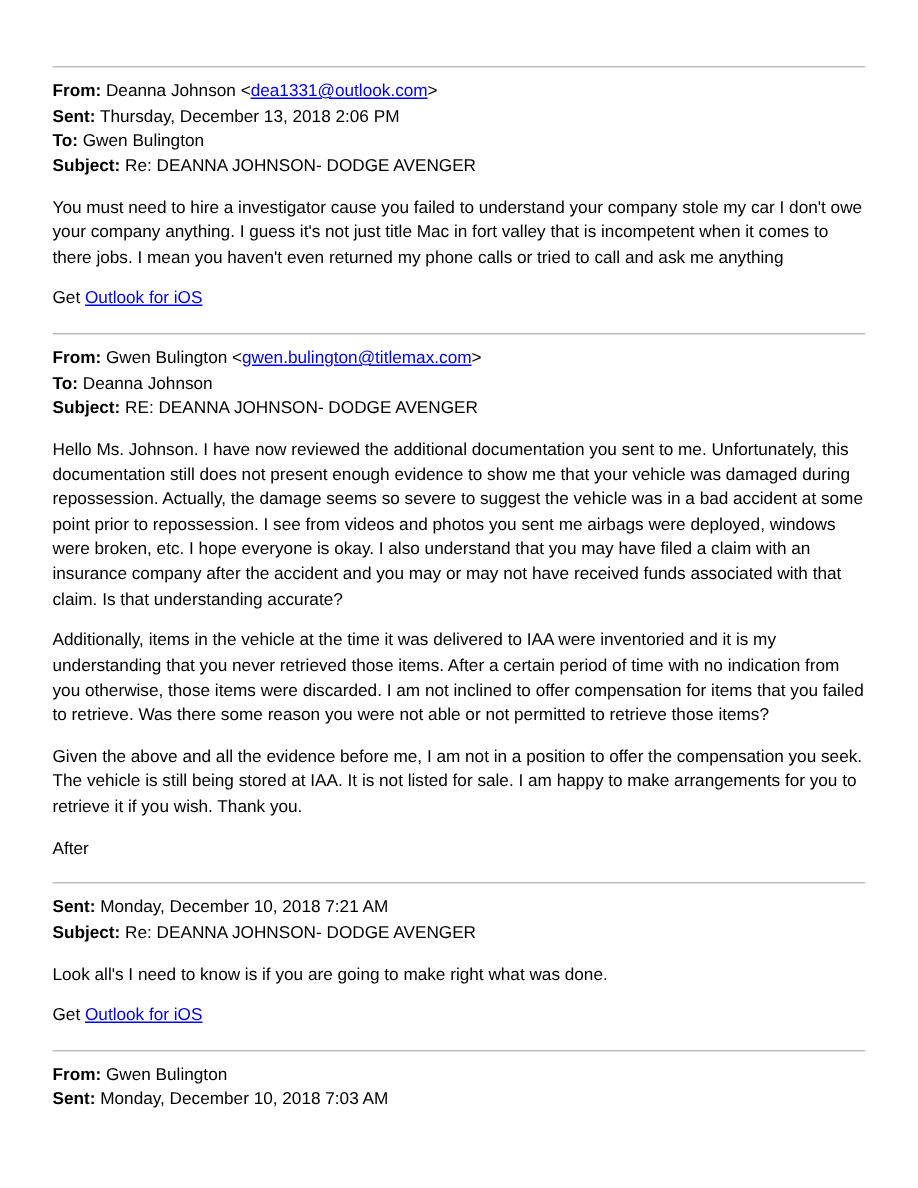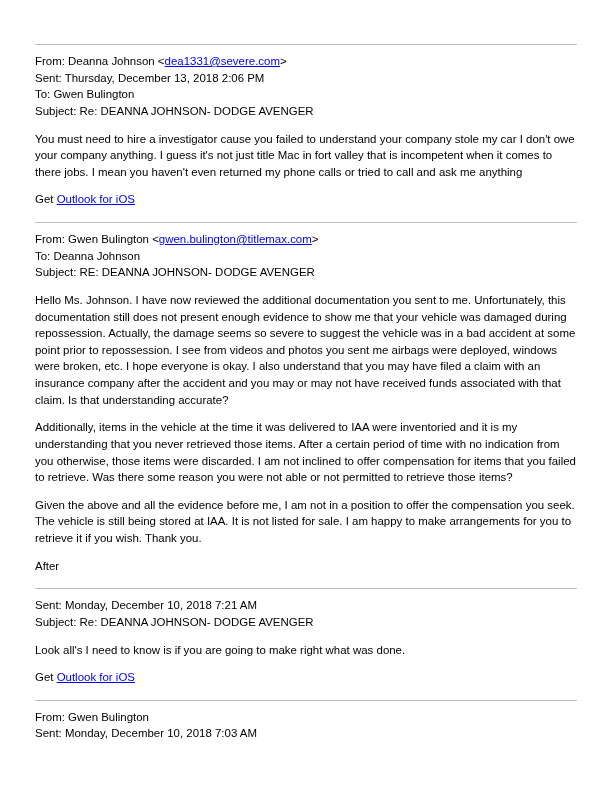--- a/index.html
+++ b/index.html
@@ -36,7 +36,7 @@
     color: #000;
   }
   .hdr-label {
-    font-weight: normal;
+    font-weight: bold;
   }
   .link {
     color: #0000ee;

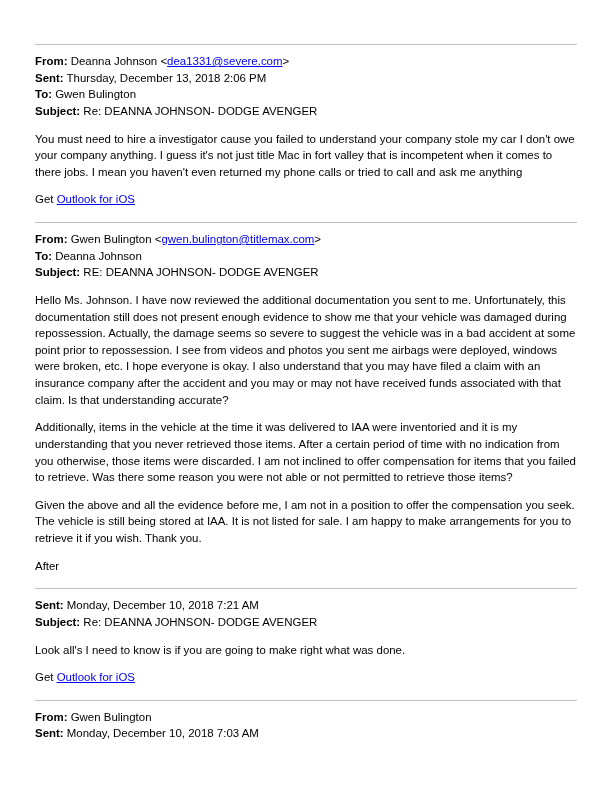--- a/index.html
+++ b/index.html
@@ -75,7 +75,7 @@
 
   <div class="msg">
     <div class="hdr-line">
-      <span class="hdr-label">From:</span><span> Deanna Johnson &lt;</span><a class="link" href="#">dea1331@severe.com</a><span>&gt;</span>
+      <span class="hdr-label">From:</span><span> Deanna Johnson &lt;</span><a class="link" href="#">dea1331@outlook.com</a><span>&gt;</span>
     </div>
     <div class="hdr-line">
       <span class="hdr-label">Sent:</span><span> Thursday, December 13, 2018 2:06 PM</span>

